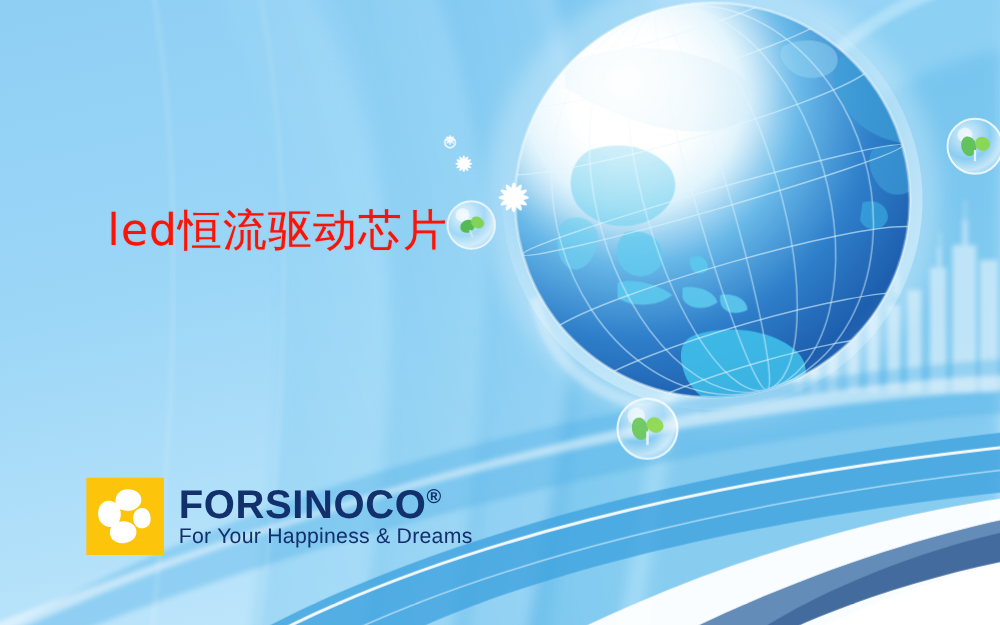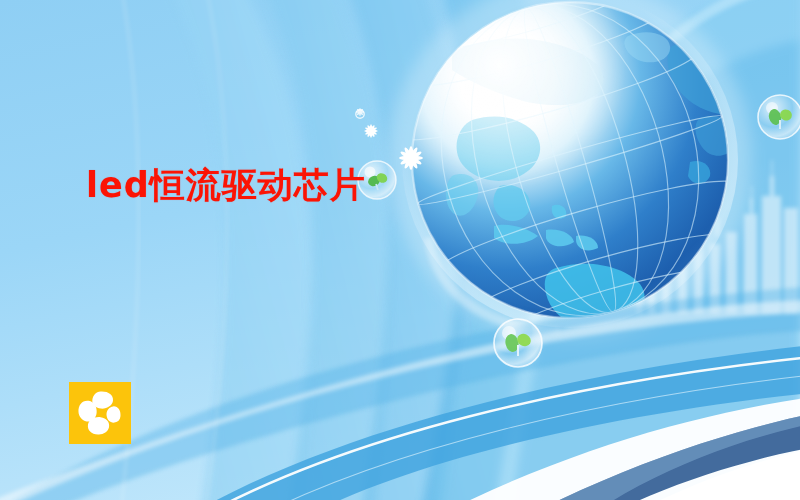--- a/index.html
+++ b/index.html
@@ -17,7 +17,7 @@
     position:absolute;
     color:#fb1405;
     font-family:"DejaVu Sans","Liberation Sans",sans-serif;
-    font-weight:700;
+    font-weight:400;
     white-space:nowrap;
     letter-spacing:1px;
     line-height:1;

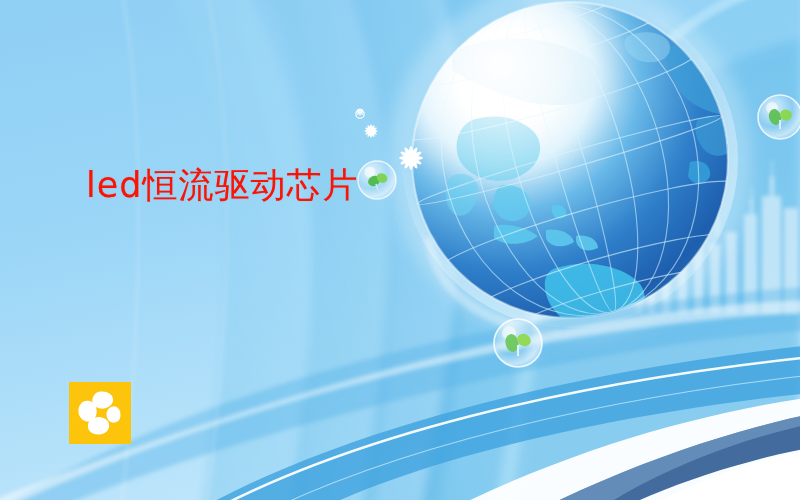--- a/index.html
+++ b/index.html
@@ -379,6 +379,12 @@
       </svg>
     </div>
 
+    <div id="logo-text">
+      <div id="logo-wordmark">
+        <span>FORSINOCO</span><span class="reg">®</span>
+      </div>
+      <div id="logo-tagline">For Your Happiness &amp; Dreams</div>
+    </div>
 
   </div>
 

